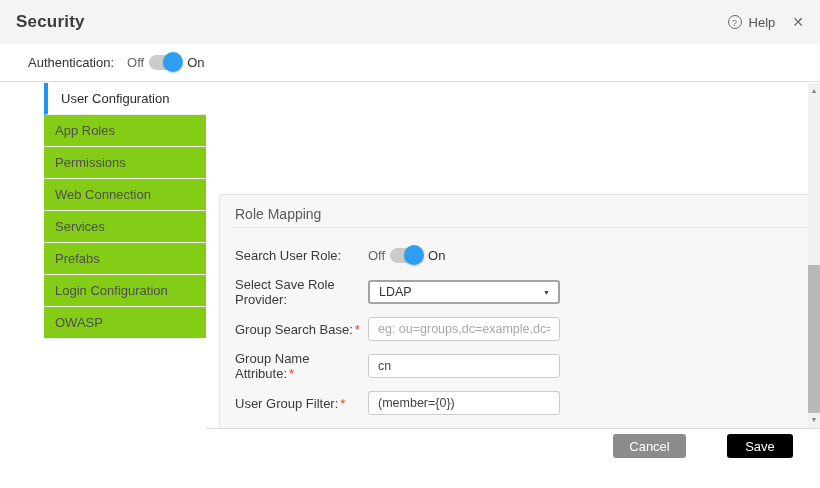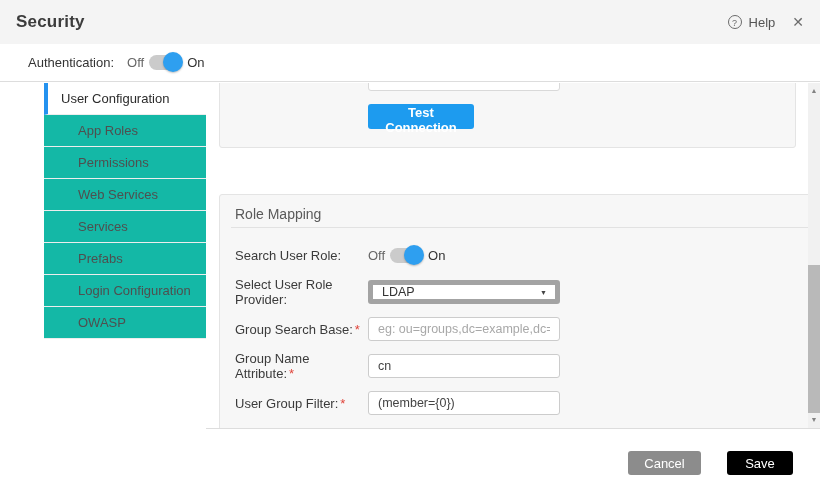--- a/index.html
+++ b/index.html
@@ -141,10 +141,6 @@
 
 <div class="content">
 
-  <div class="panel panel-ldap">
-    <input class="partial-input" type="text" value="" style="">
-    <button class="test-connection-btn">Test Connection</button>
-  </div>
 
   <div class="panel panel-role">
     <div class="panel-title">Role Mapping</div>

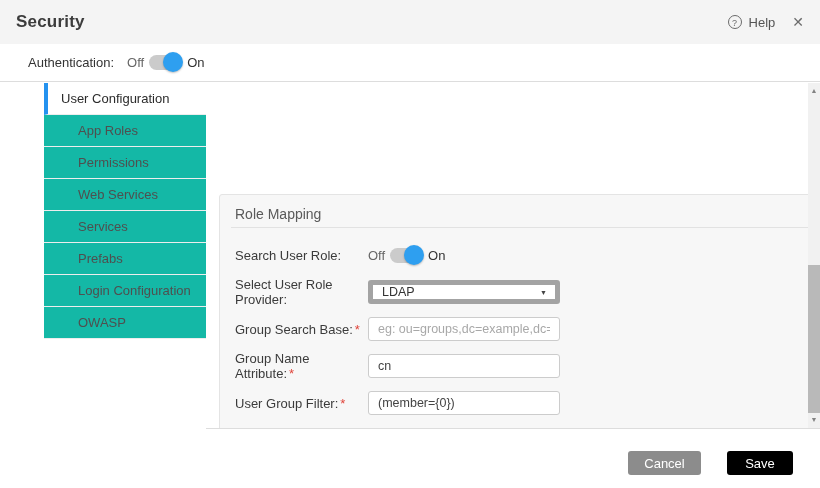--- a/index.html
+++ b/index.html
@@ -47,7 +47,7 @@
   }
   .side-item {
     height:31px; border-bottom:1px solid #ededed; display:flex; align-items:center;
-    padding-left:34px; font-size:13px; color:#4f4f4f; cursor:pointer; background:#14b8a6;
+    padding-left:11px; font-size:13px; color:#4f4f4f; cursor:pointer; background:#84cc16;
   }
   .side-item.active { border-left:4px solid #2492ef; padding-left:13px; color:#2b2b2b; background:#fff; }
   

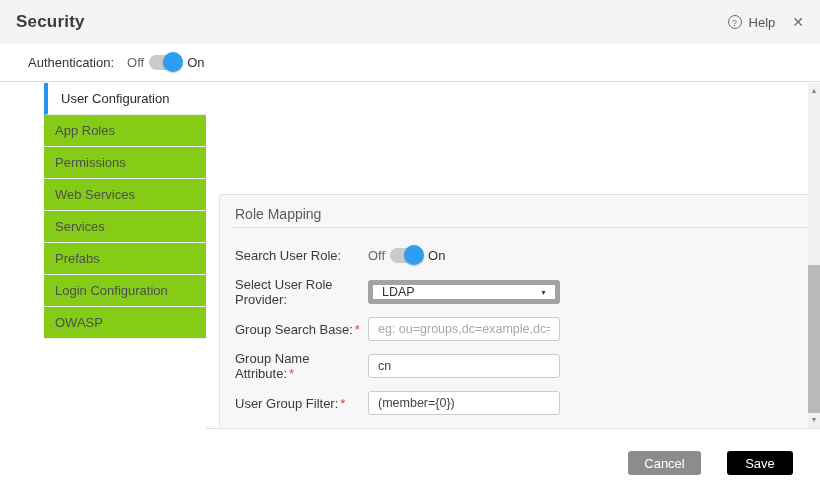--- a/index.html
+++ b/index.html
@@ -132,7 +132,7 @@
   <div class="side-item active">User Configuration</div>
   <div class="side-item">App Roles</div>
   <div class="side-item">Permissions</div>
-  <div class="side-item">Web Services</div>
+  <div class="side-item">Web Connection</div>
   <div class="side-item">Services</div>
   <div class="side-item">Prefabs</div>
   <div class="side-item">Login Configuration</div>

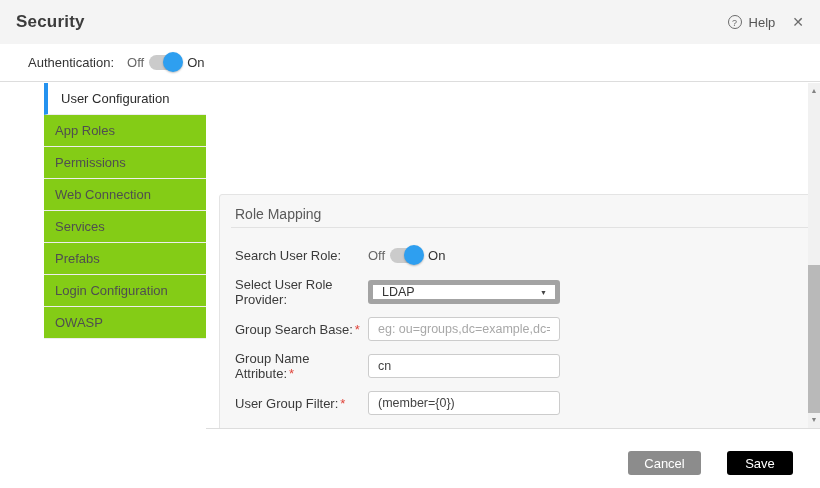--- a/index.html
+++ b/index.html
@@ -160,7 +160,7 @@
       </div>
 
       <div class="form-row">
-        <span class="form-label">Select User Role Provider:</span>
+        <span class="form-label">Select Save Role Provider:</span>
         <div class="select-box">
           <span>LDAP</span>
           <span class="select-arrow">▼</span>

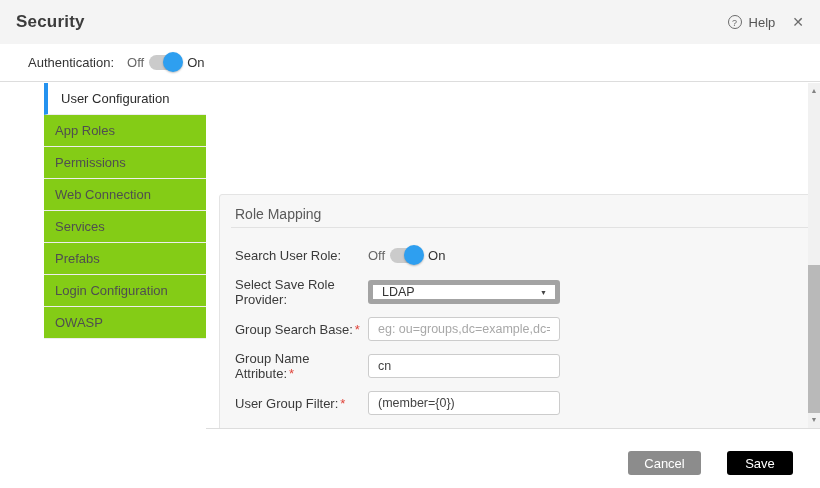--- a/index.html
+++ b/index.html
@@ -81,7 +81,7 @@
   }
   .text-input::placeholder { color:#a8a8a8; }
   .select-box {
-    width:192px; height:24px; box-sizing:border-box; border:5px solid #a3a3a3; border-radius:3px;
+    width:192px; height:24px; box-sizing:border-box; border:2px solid #a3a3a3; border-radius:3px;
     background:#fff; display:flex; align-items:center; padding:0 9px;
     font-size:12.5px; color:#333; position:relative; cursor:pointer;
   }

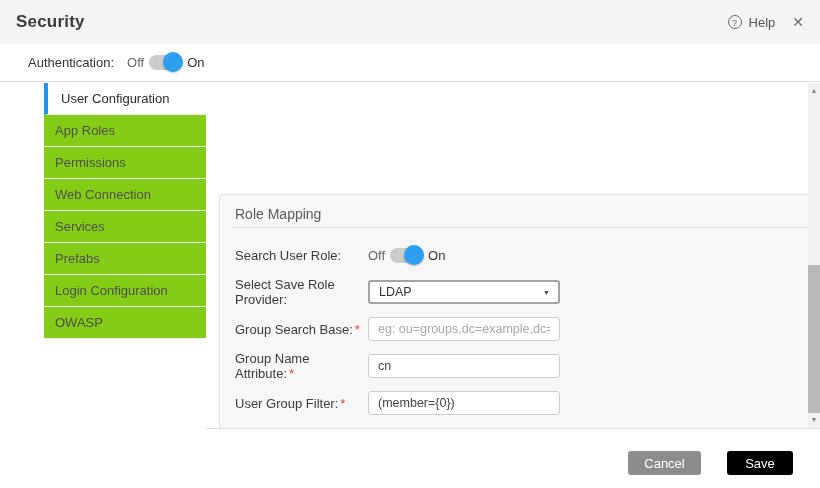--- a/index.html
+++ b/index.html
@@ -97,7 +97,7 @@
   .scroll-thumb { position:absolute; left:0; top:182px; width:12px; height:148px; background:#b9b9b9; cursor:pointer; }
   
   .footer { position:absolute; left:0; right:0; top:345px; bottom:0; background:#fff; border-top:1px solid #dddddd; }
-  .footer-buttons { position:absolute; top:22px; right:27px; display:flex; gap:26px; }
+  .footer-buttons { position:absolute; top:5px; right:27px; display:flex; gap:41px; }
   .btn { height:24px; border:none; border-radius:3px; color:#fff; font-size:13px; cursor:pointer;
          font-family:"Liberation Sans","DejaVu Sans",sans-serif; }
   .btn-cancel { width:73px; background:#8c8c8c; }

